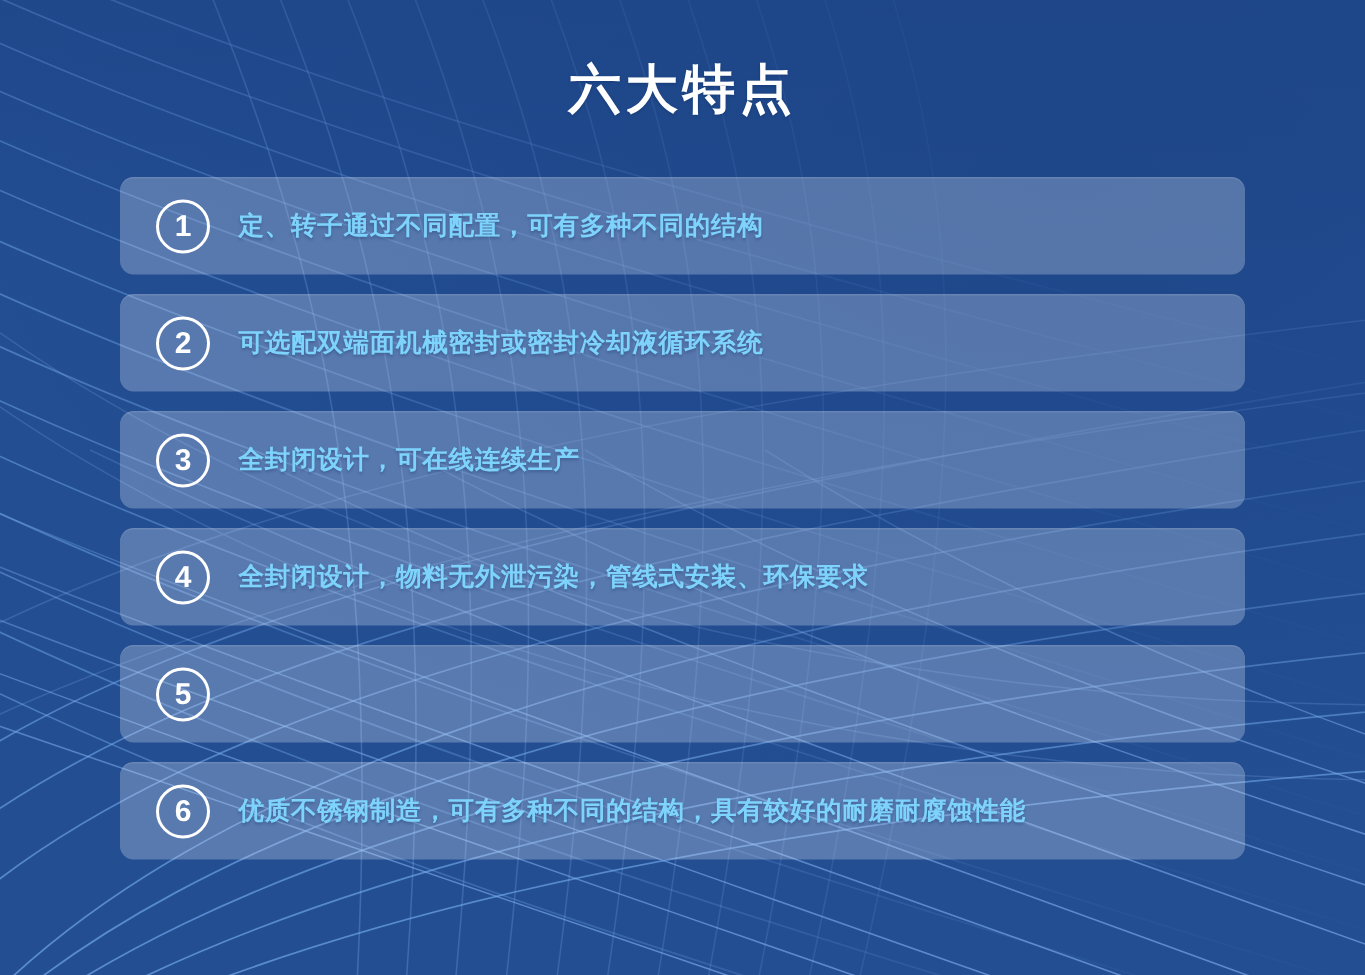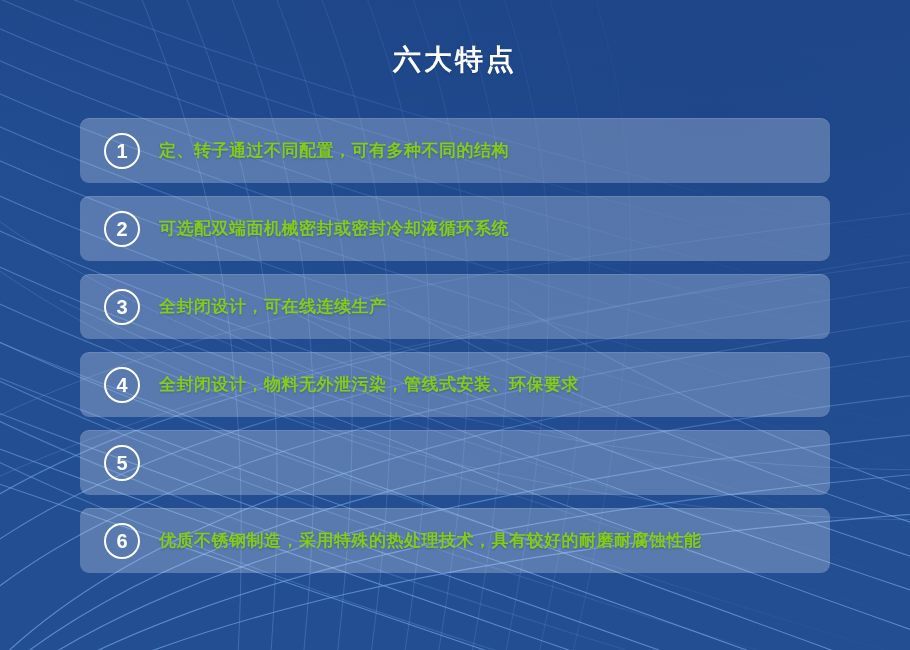--- a/index.html
+++ b/index.html
@@ -45,7 +45,7 @@
     width: 910px;
     text-align: center;
     color: #ffffff;
-    font-size: 28px;
+    font-size: 35px;
     font-weight: bold;
     letter-spacing: 3px;
     line-height: 44px;

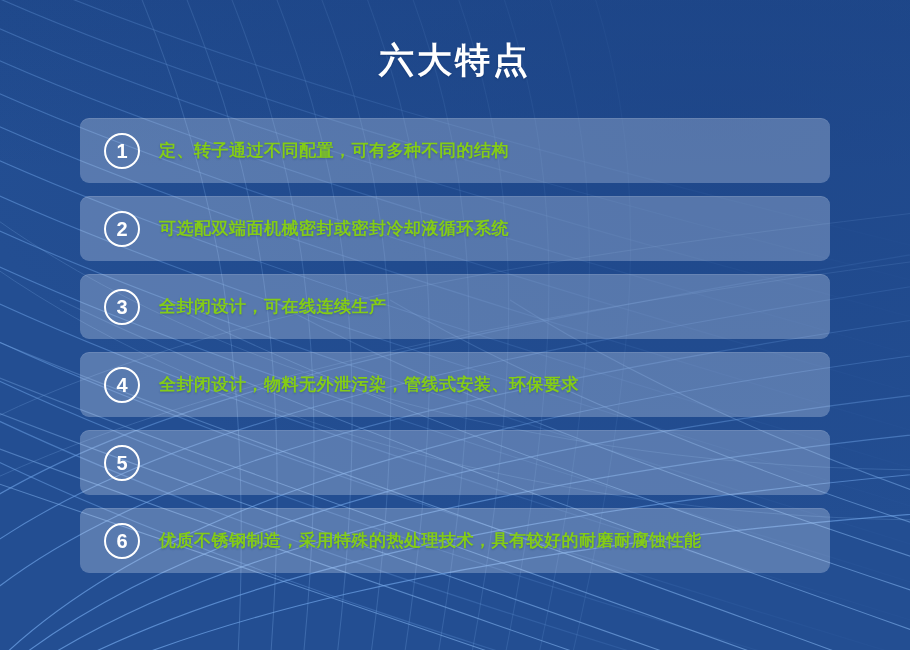--- a/index.html
+++ b/index.html
@@ -85,7 +85,7 @@
     flex: 1 1 auto;
     margin-left: 19px;
     margin-right: 16px;
-    color: #84cc16;
+    color: #7dd3fc;
     font-size: 17px;
     font-weight: bold;
     letter-spacing: 0.5px;

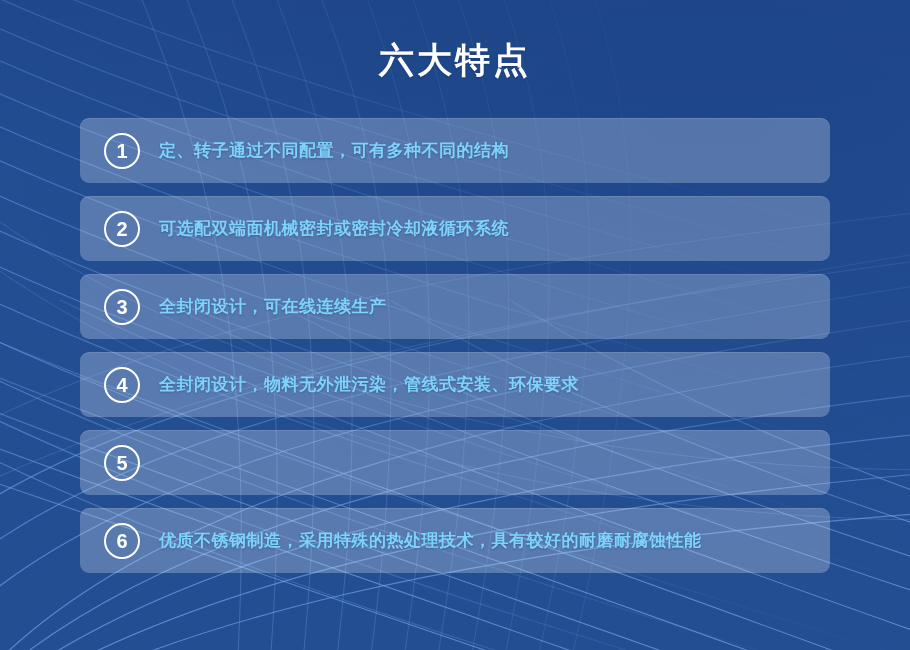--- a/index.html
+++ b/index.html
@@ -217,7 +217,7 @@
 
     <div class="feature-row">
       <div class="feature-badge">6</div>
-      <div class="feature-text">优质不锈钢制造，采用特殊的热处理技术，具有较好的耐磨耐腐蚀性能</div>
+      <div class="feature-text">优质不锈钢制造，可有多种不同的结构，具有较好的耐磨耐腐蚀性能</div>
     </div>
 
   </div>

